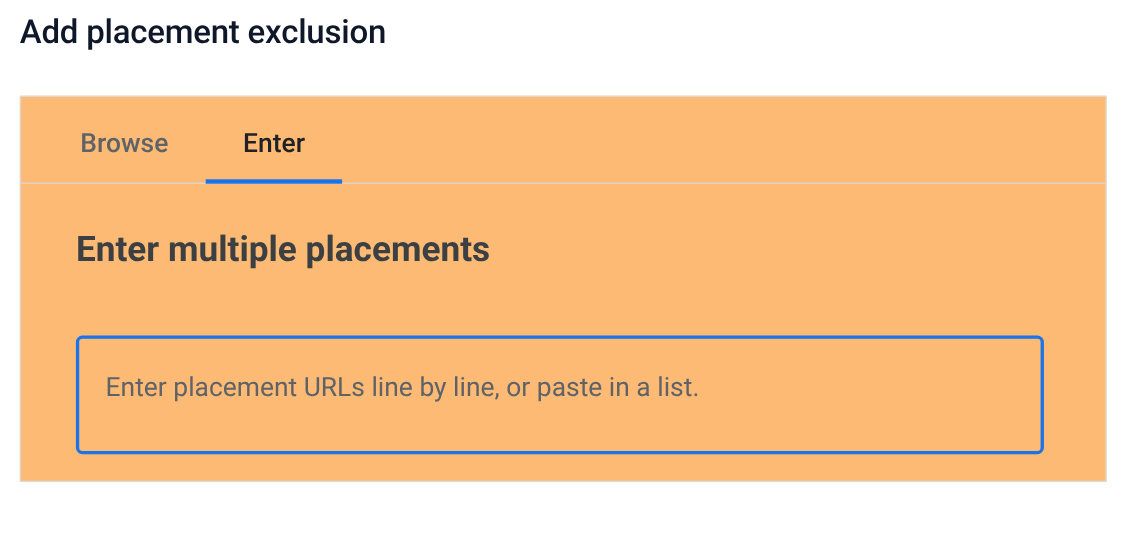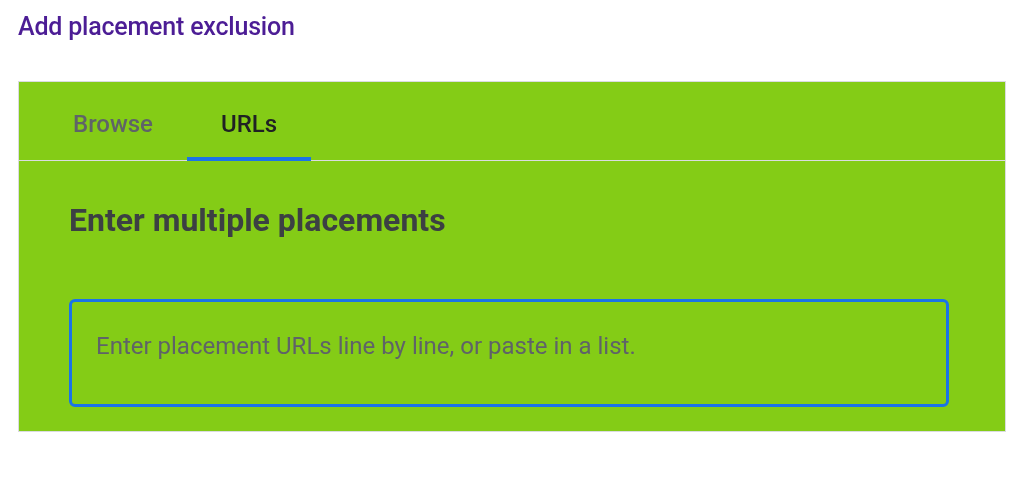--- a/index.html
+++ b/index.html
@@ -15,9 +15,9 @@
       width: 1024px;
     }
     .page-title {
-      font-size: 25px;
+      font-size: 30px;
       font-weight: 500;
-      color: #4c1d95;
+      color: #0f172a;
       margin-bottom: 40px;
       letter-spacing: -0.2px;
     }

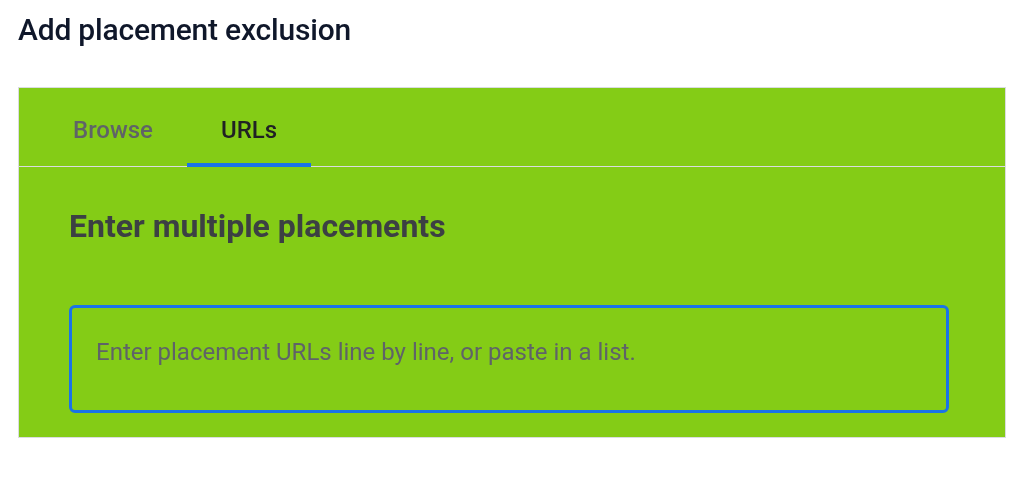--- a/index.html
+++ b/index.html
@@ -23,7 +23,7 @@
     }
     .panel {
       border: 1px solid #dadce0;
-      background: #84cc16;
+      background: #fdba74;
     }
     .tabs {
       display: flex;

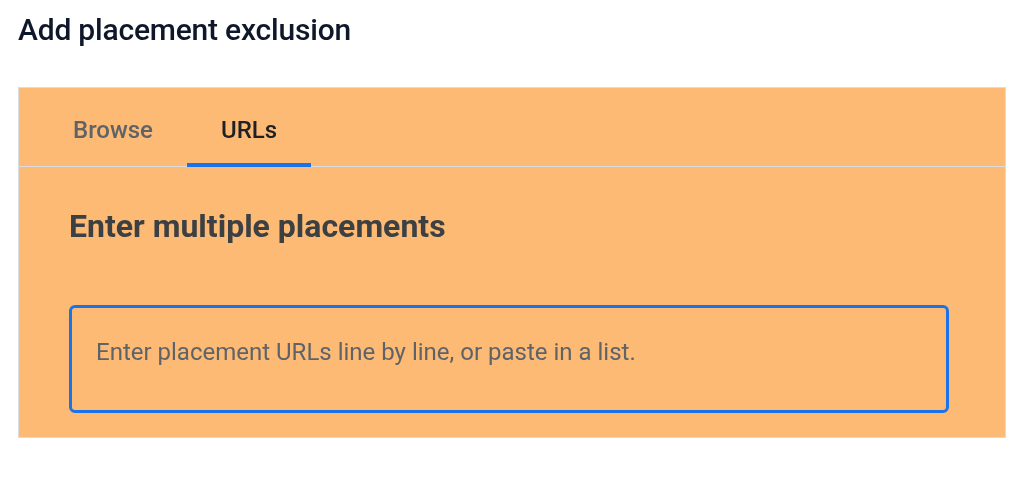--- a/index.html
+++ b/index.html
@@ -94,7 +94,7 @@
 <div class="panel">
   <div class="tabs">
     <button class="tab">Browse</button>
-    <button class="tab active">URLs</button>
+    <button class="tab active">Enter</button>
   </div>
   <div class="tab-content">
     <div class="section-label">Enter multiple placements</div>

